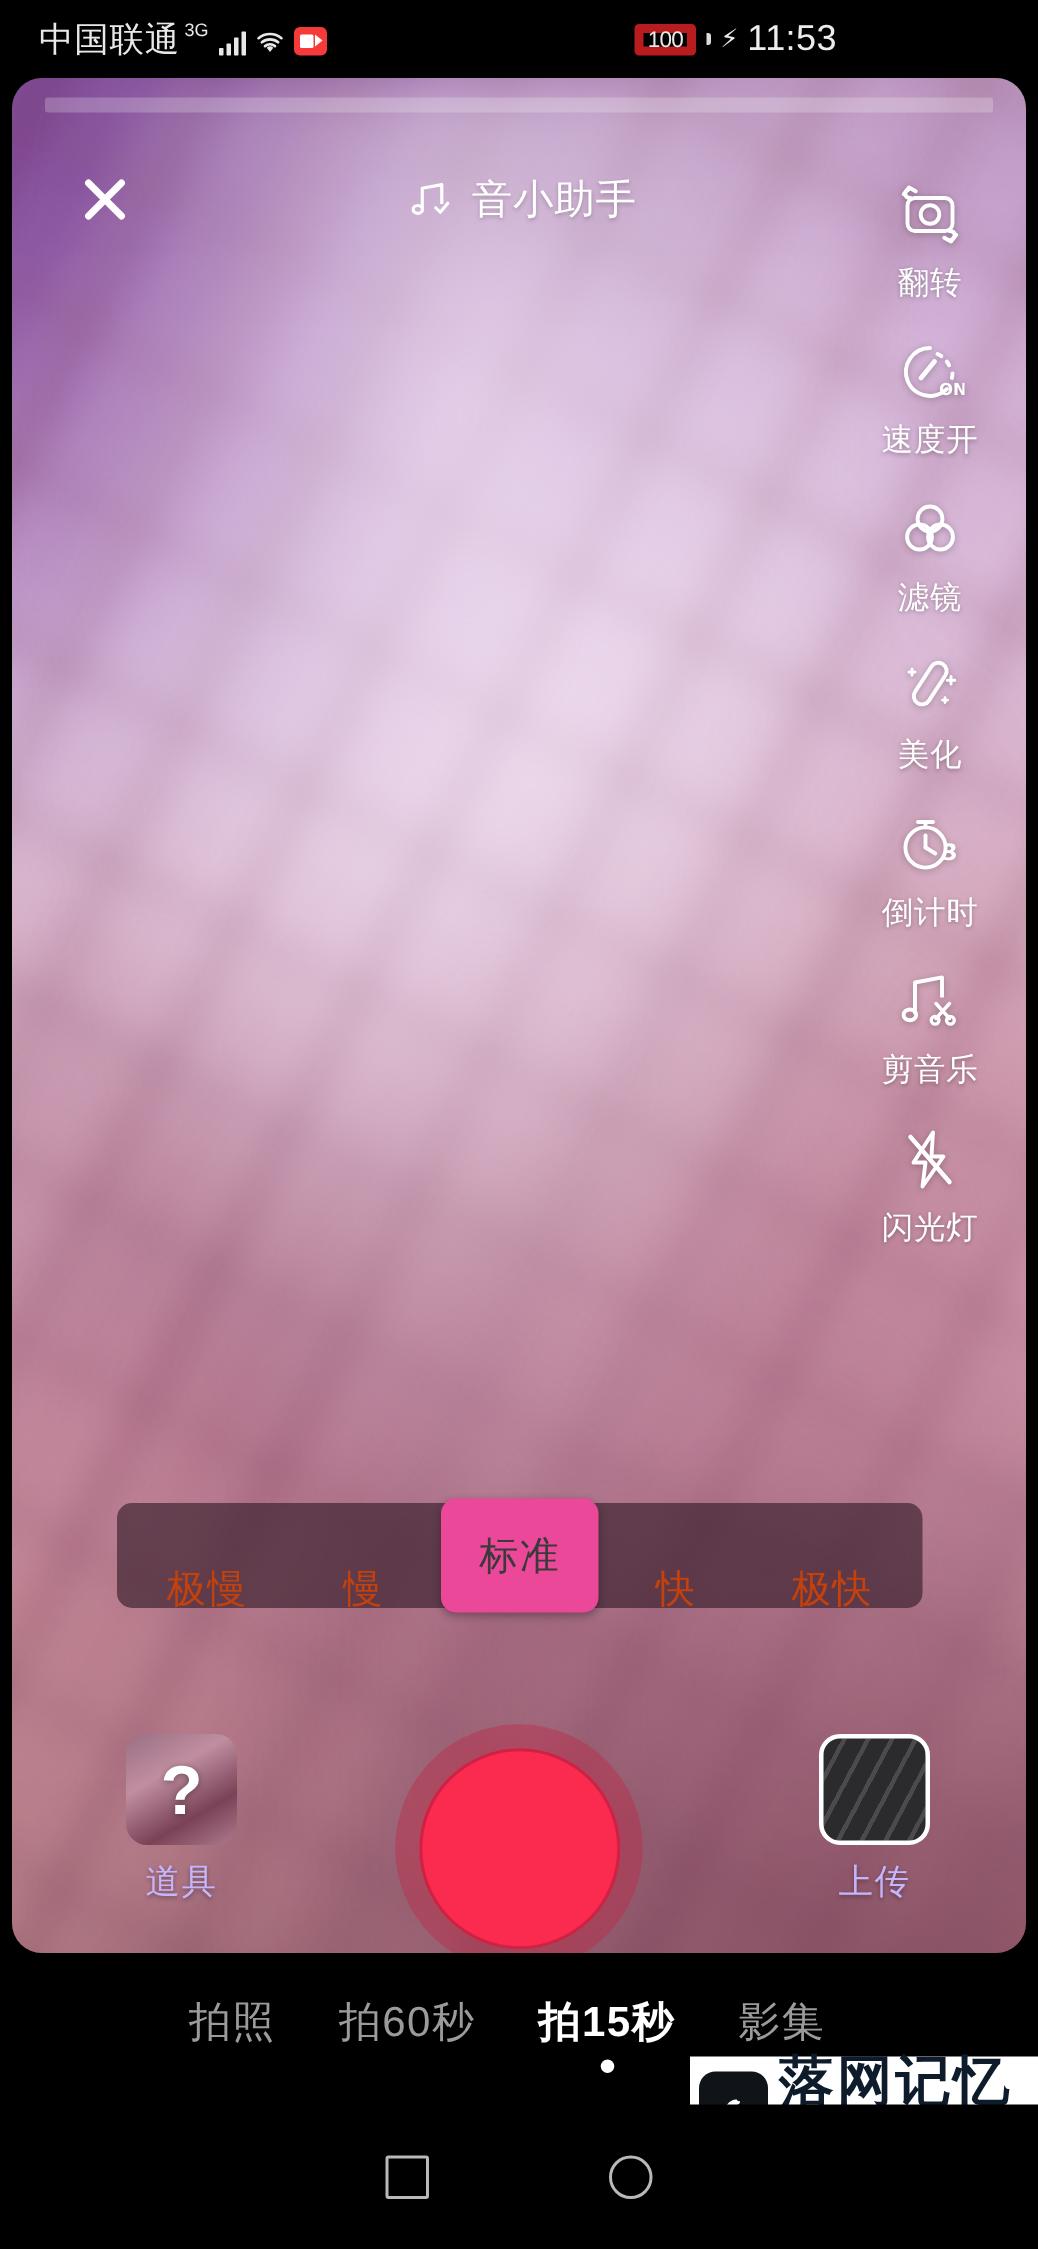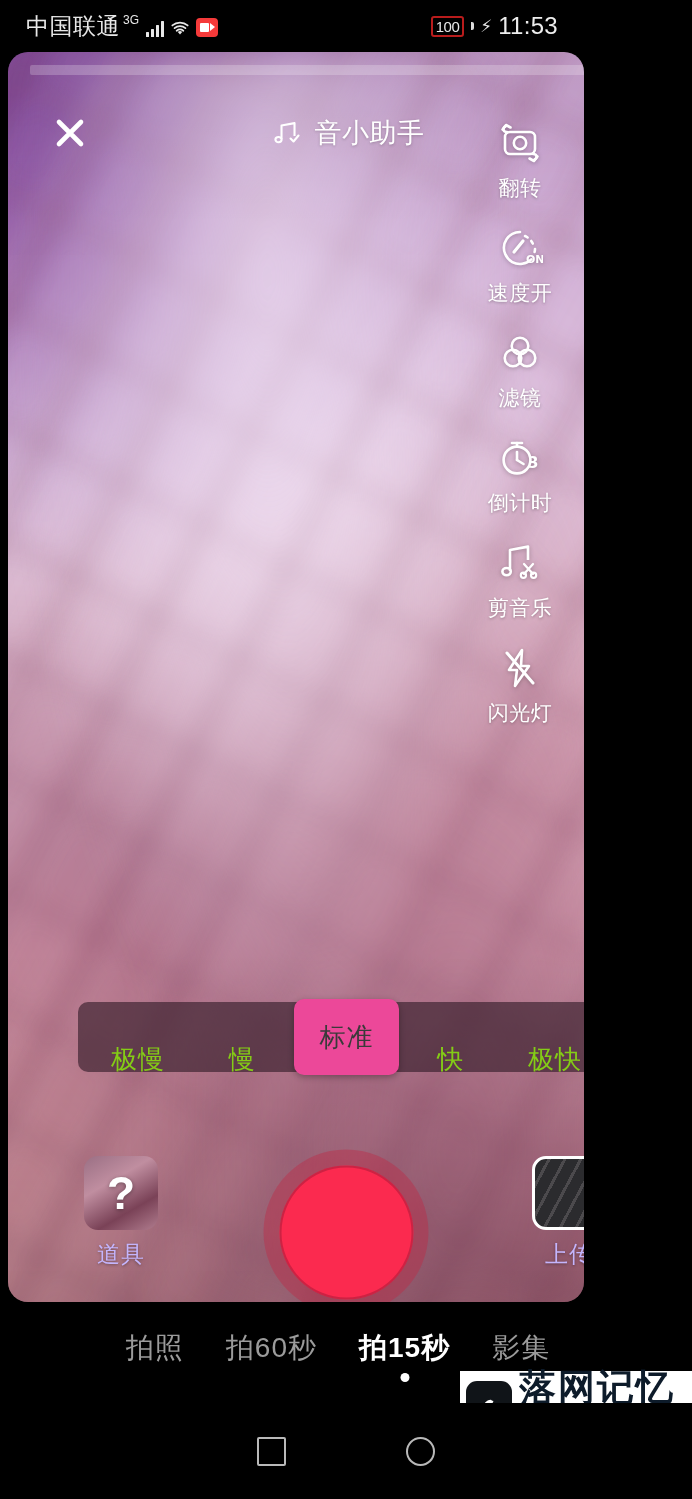--- a/index.html
+++ b/index.html
@@ -41,7 +41,7 @@
   }
   .sb-right{ display:flex; align-items:center; gap:6px; }
   .battery{
-    border:2px solid #b91c1c; border-radius:3px; padding:0 3px;
+    border:6px solid #b91c1c; border-radius:3px; padding:0 3px;
     font-size:15px; line-height:17px; height:21px; color:#e8e8e8;
     display:flex; align-items:center; letter-spacing:-.5px;
   }

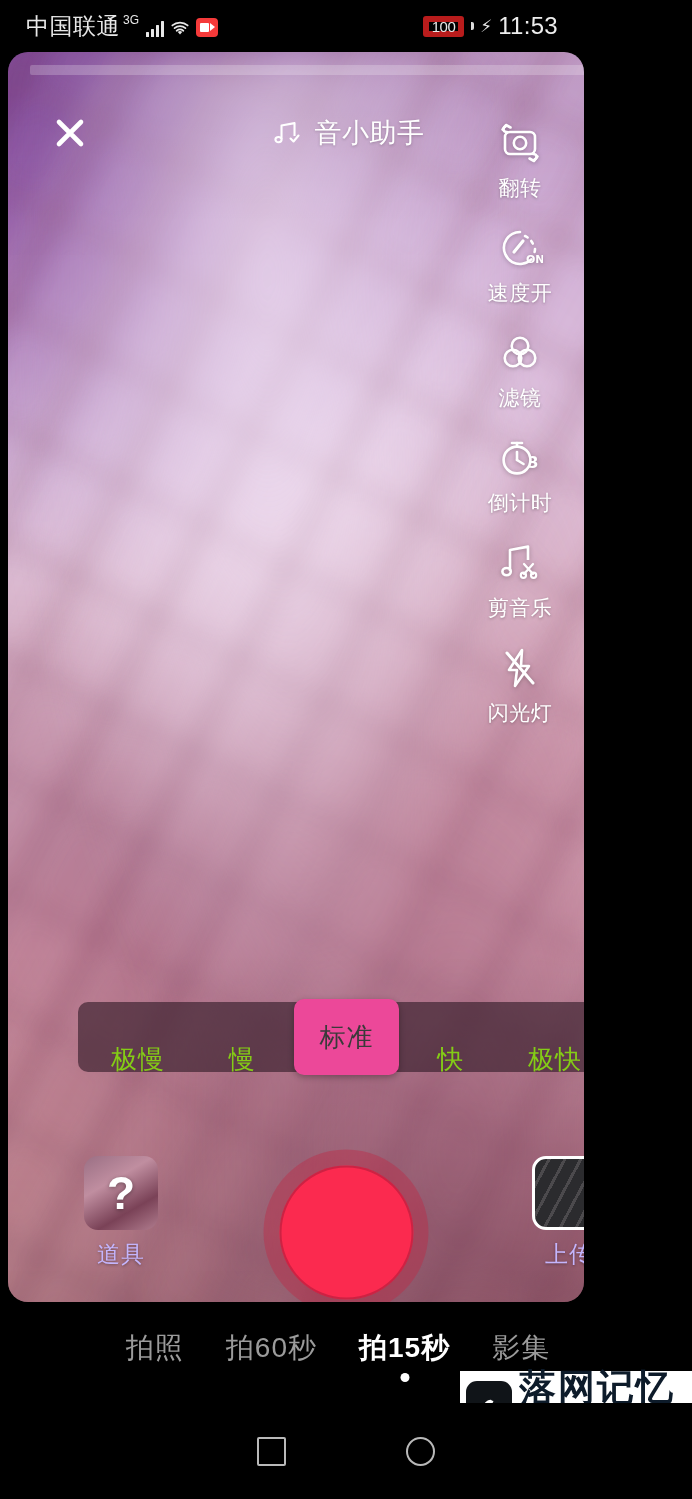--- a/index.html
+++ b/index.html
@@ -51,7 +51,7 @@
 
   
   .preview{
-    position:absolute; left:8px; top:52px; width:576px; height:1250px;
+    position:absolute; left:8px; top:52px; width:676px; height:1250px;
     border-radius:20px; overflow:hidden;
   }
   

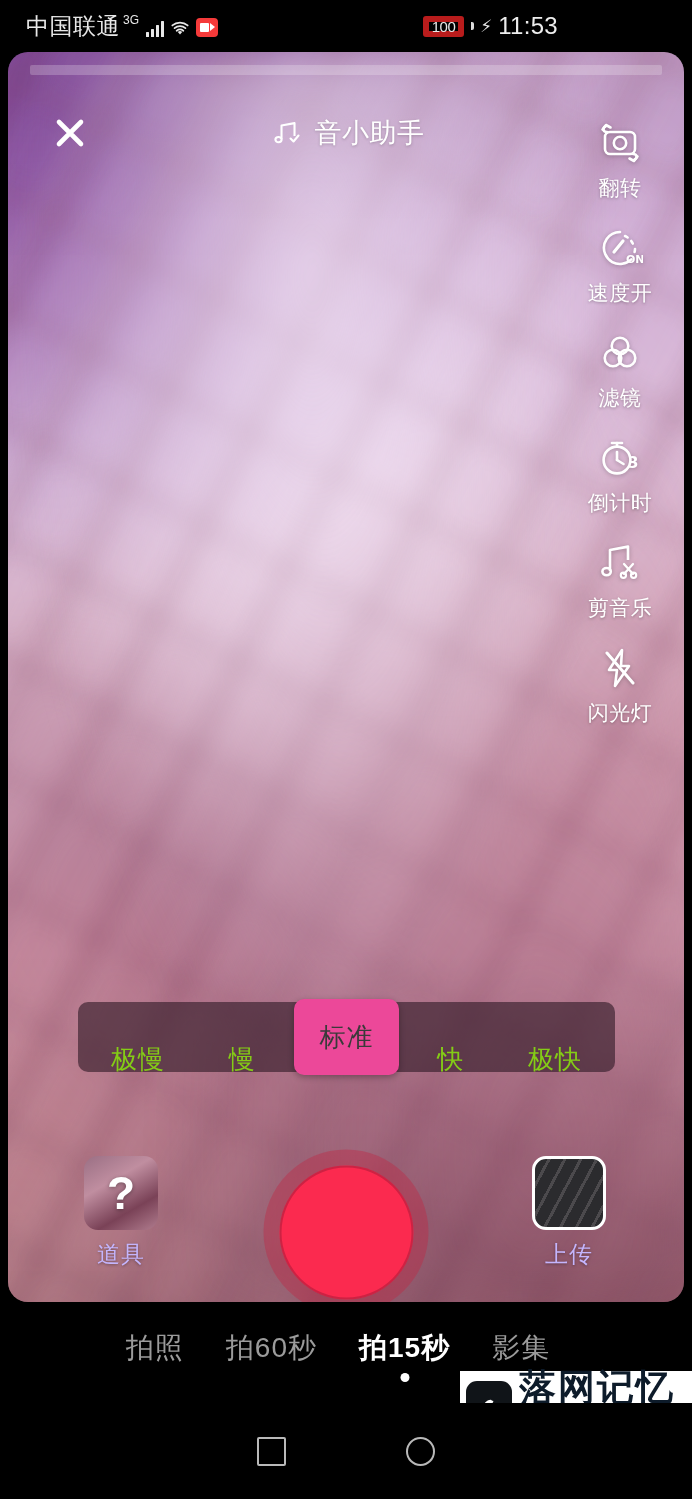--- a/index.html
+++ b/index.html
@@ -345,6 +345,18 @@
         <div class="tool-lbl">滤镜</div>
       </div>
 
+      <div class="tool">
+        <div class="tool-ico">
+          <svg viewBox="0 0 46 46" width="46" height="46">
+            <rect x="18" y="5" width="11" height="31" rx="5.5" transform="rotate(33 23 20)" stroke="#fff" stroke-width="2.6" fill="none"></rect>
+            <path d="M29 10 l0 0" stroke="#fff" stroke-width="2.6"></path>
+            <path d="M11 11 l0 4 M9 13 l4 0" stroke="#fff" stroke-width="2" stroke-linecap="round"></path>
+            <path d="M37 16 l0 5 M34.5 18.5 l5 0" stroke="#fff" stroke-width="2" stroke-linecap="round"></path>
+            <path d="M33 30 l0 3.4 M31.3 31.7 l3.4 0" stroke="#fff" stroke-width="1.8" stroke-linecap="round"></path>
+          </svg>
+        </div>
+        <div class="tool-lbl">美化</div>
+      </div>
 
       <div class="tool">
         <div class="tool-ico">

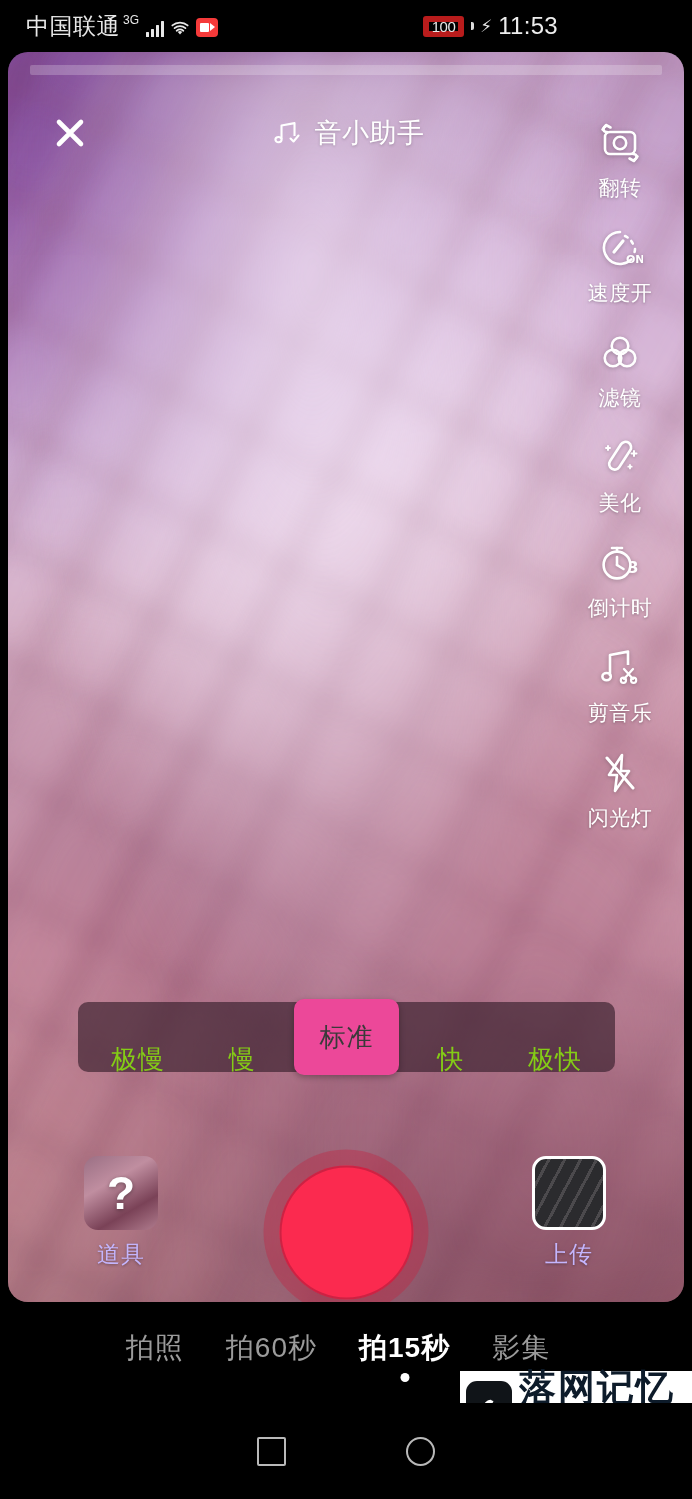--- a/index.html
+++ b/index.html
@@ -150,7 +150,7 @@
     padding:0 8px;
   }
   .sp-item{
-    flex:1; text-align:center; color:#84cc16; font-size:26px; letter-spacing:1px;
+    flex:1; text-align:center; color:#c2410c; font-size:26px; letter-spacing:1px;
     line-height:70px; border-radius:10px;margin-top:44px;
   }
   .sp-item.active{

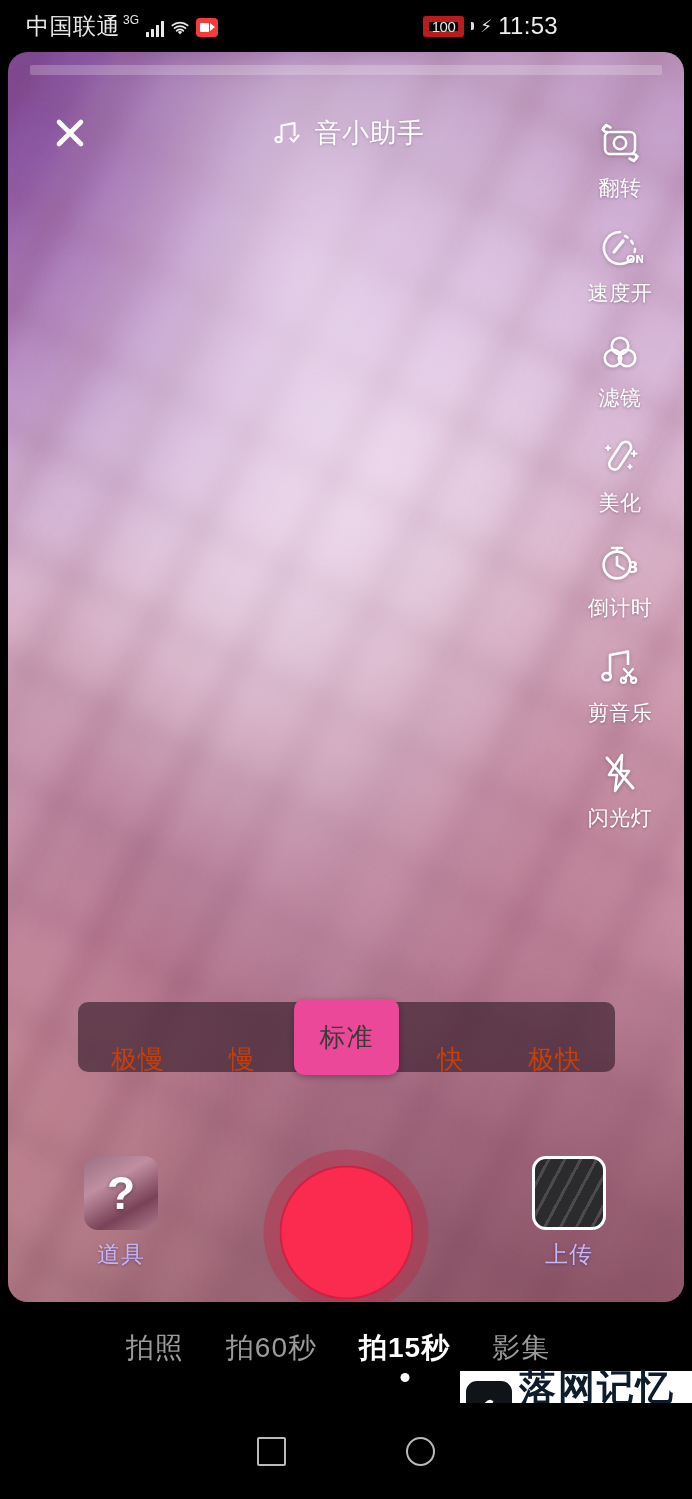--- a/index.html
+++ b/index.html
@@ -179,7 +179,7 @@
     display:flex; flex-direction:column; align-items:center;
   }
   .side-btn.left{ left:38px; }
-  .side-btn.right{ right:40px; }
+  .side-btn.right{ right:26px; }
   .thumb{
     width:74px; height:74px; border-radius:14px; overflow:hidden; position:relative;
     border:3px solid #fff;

